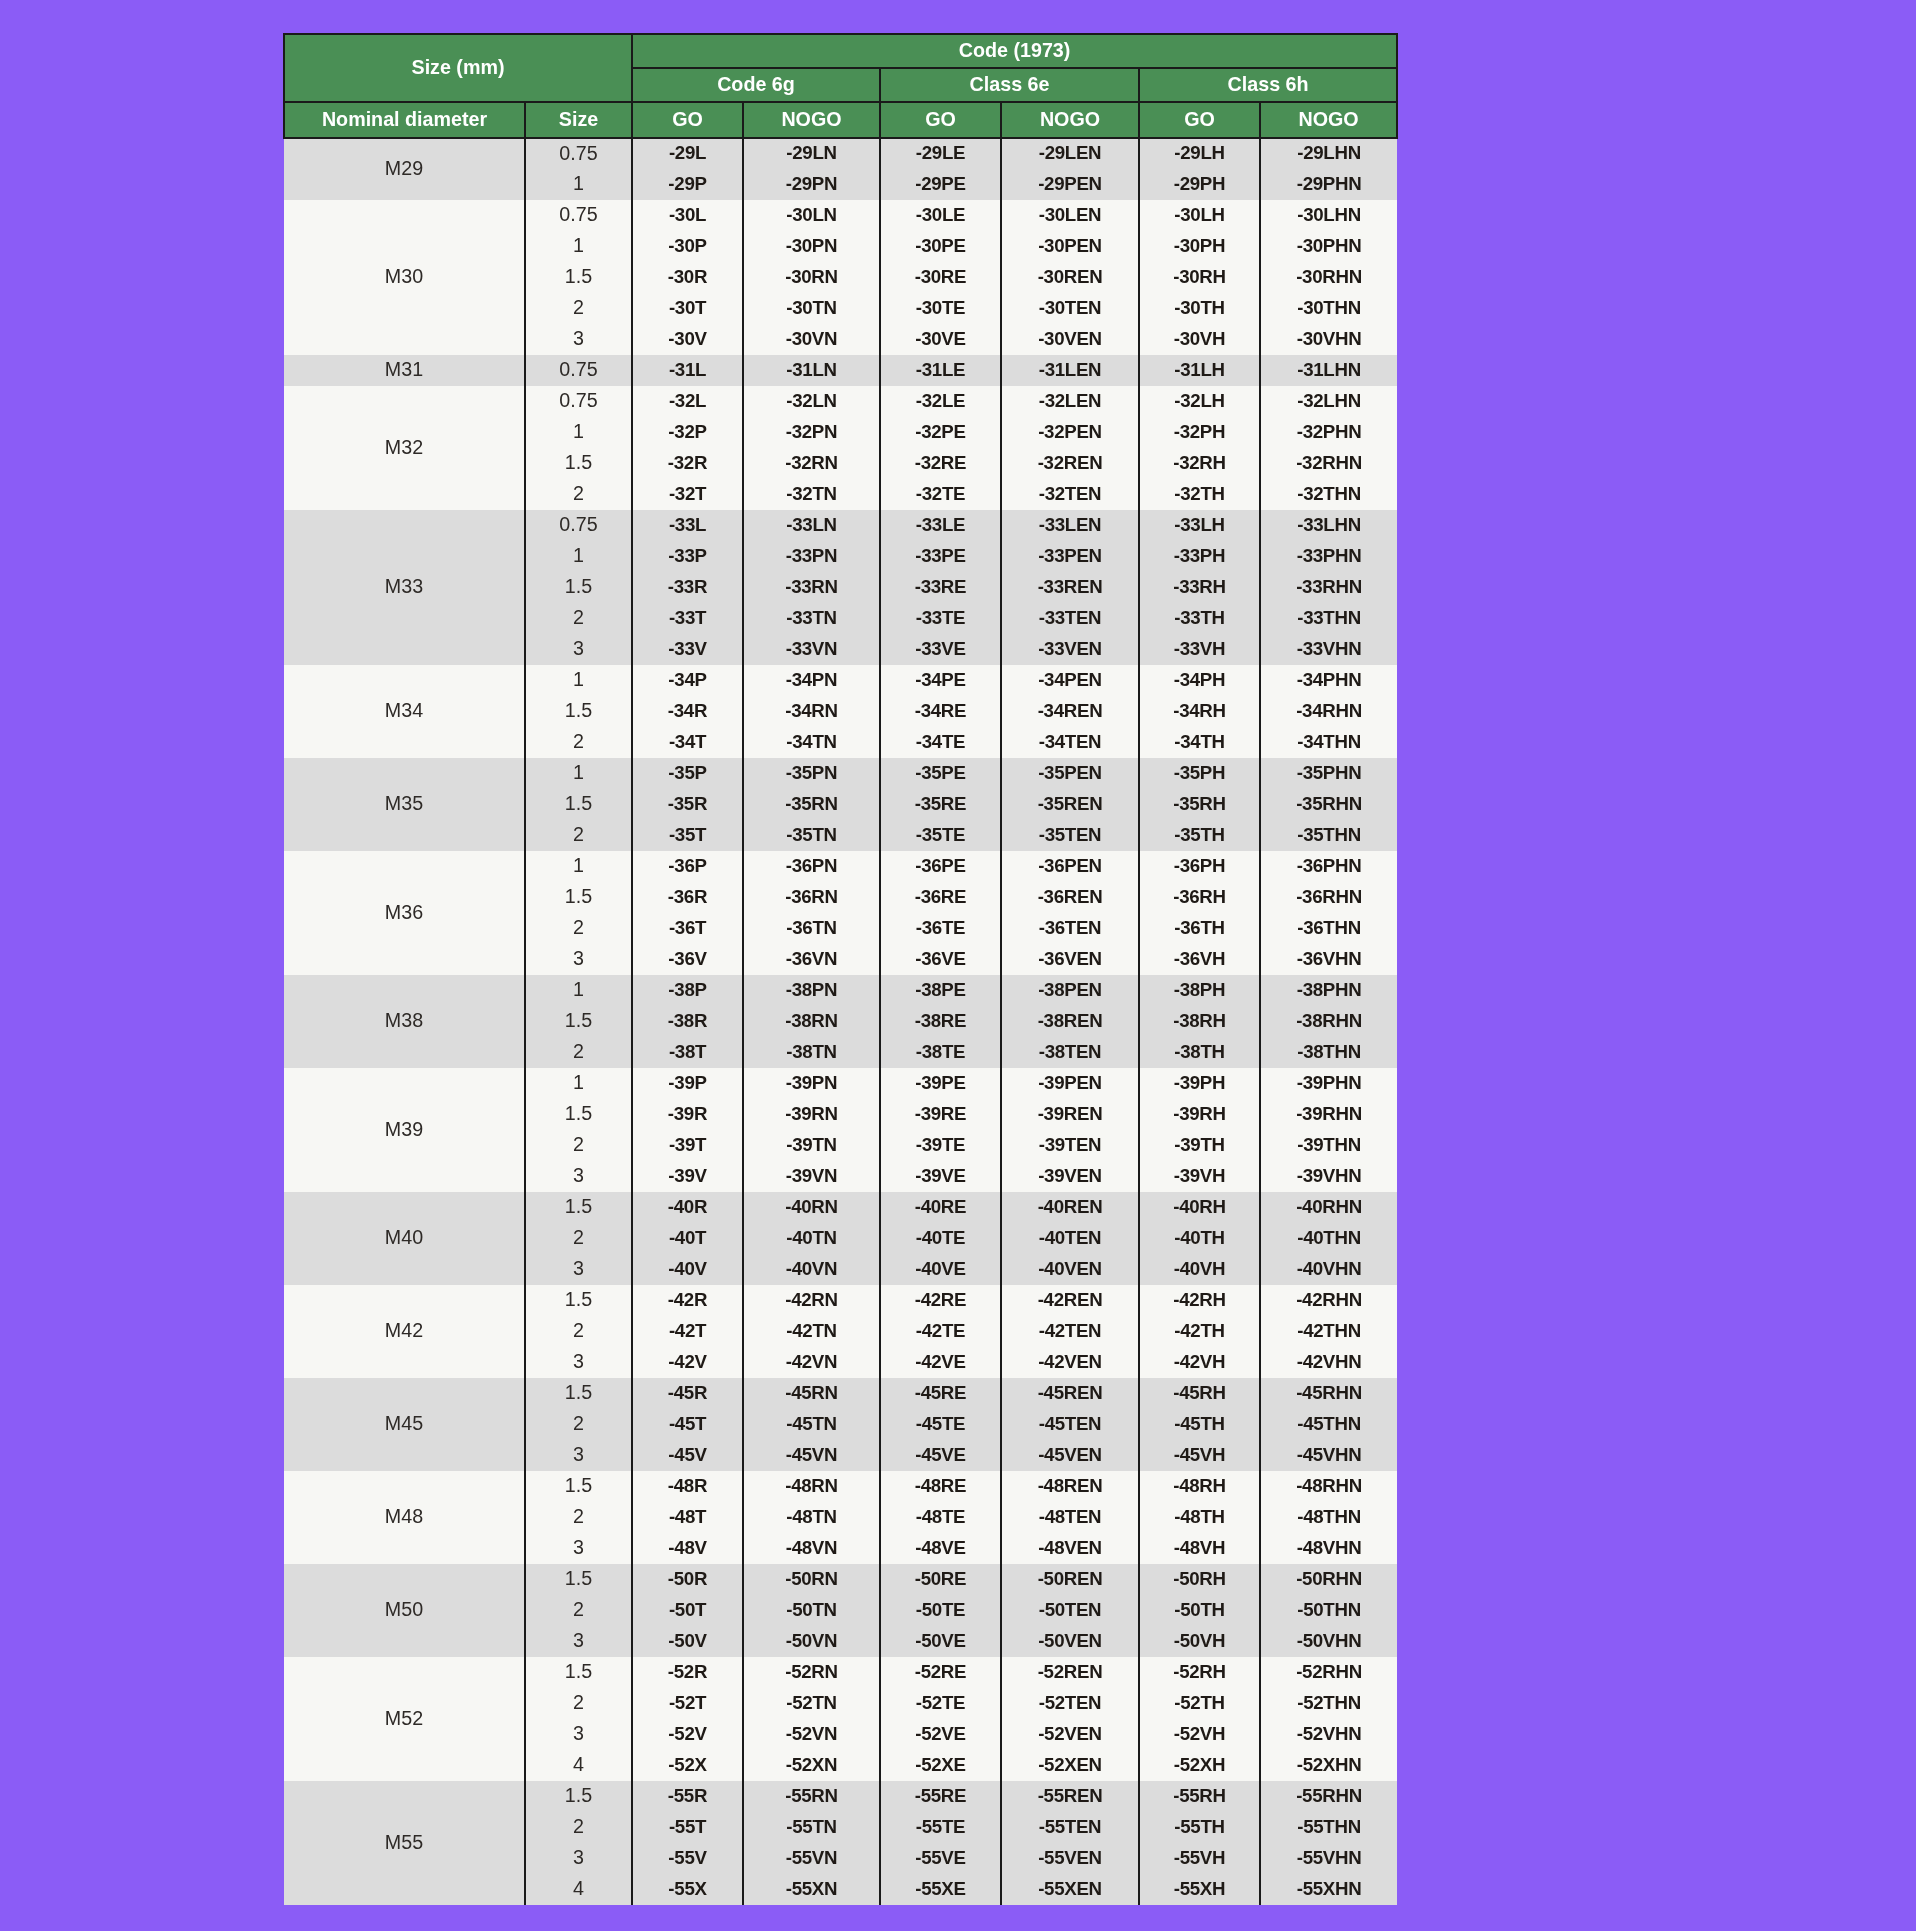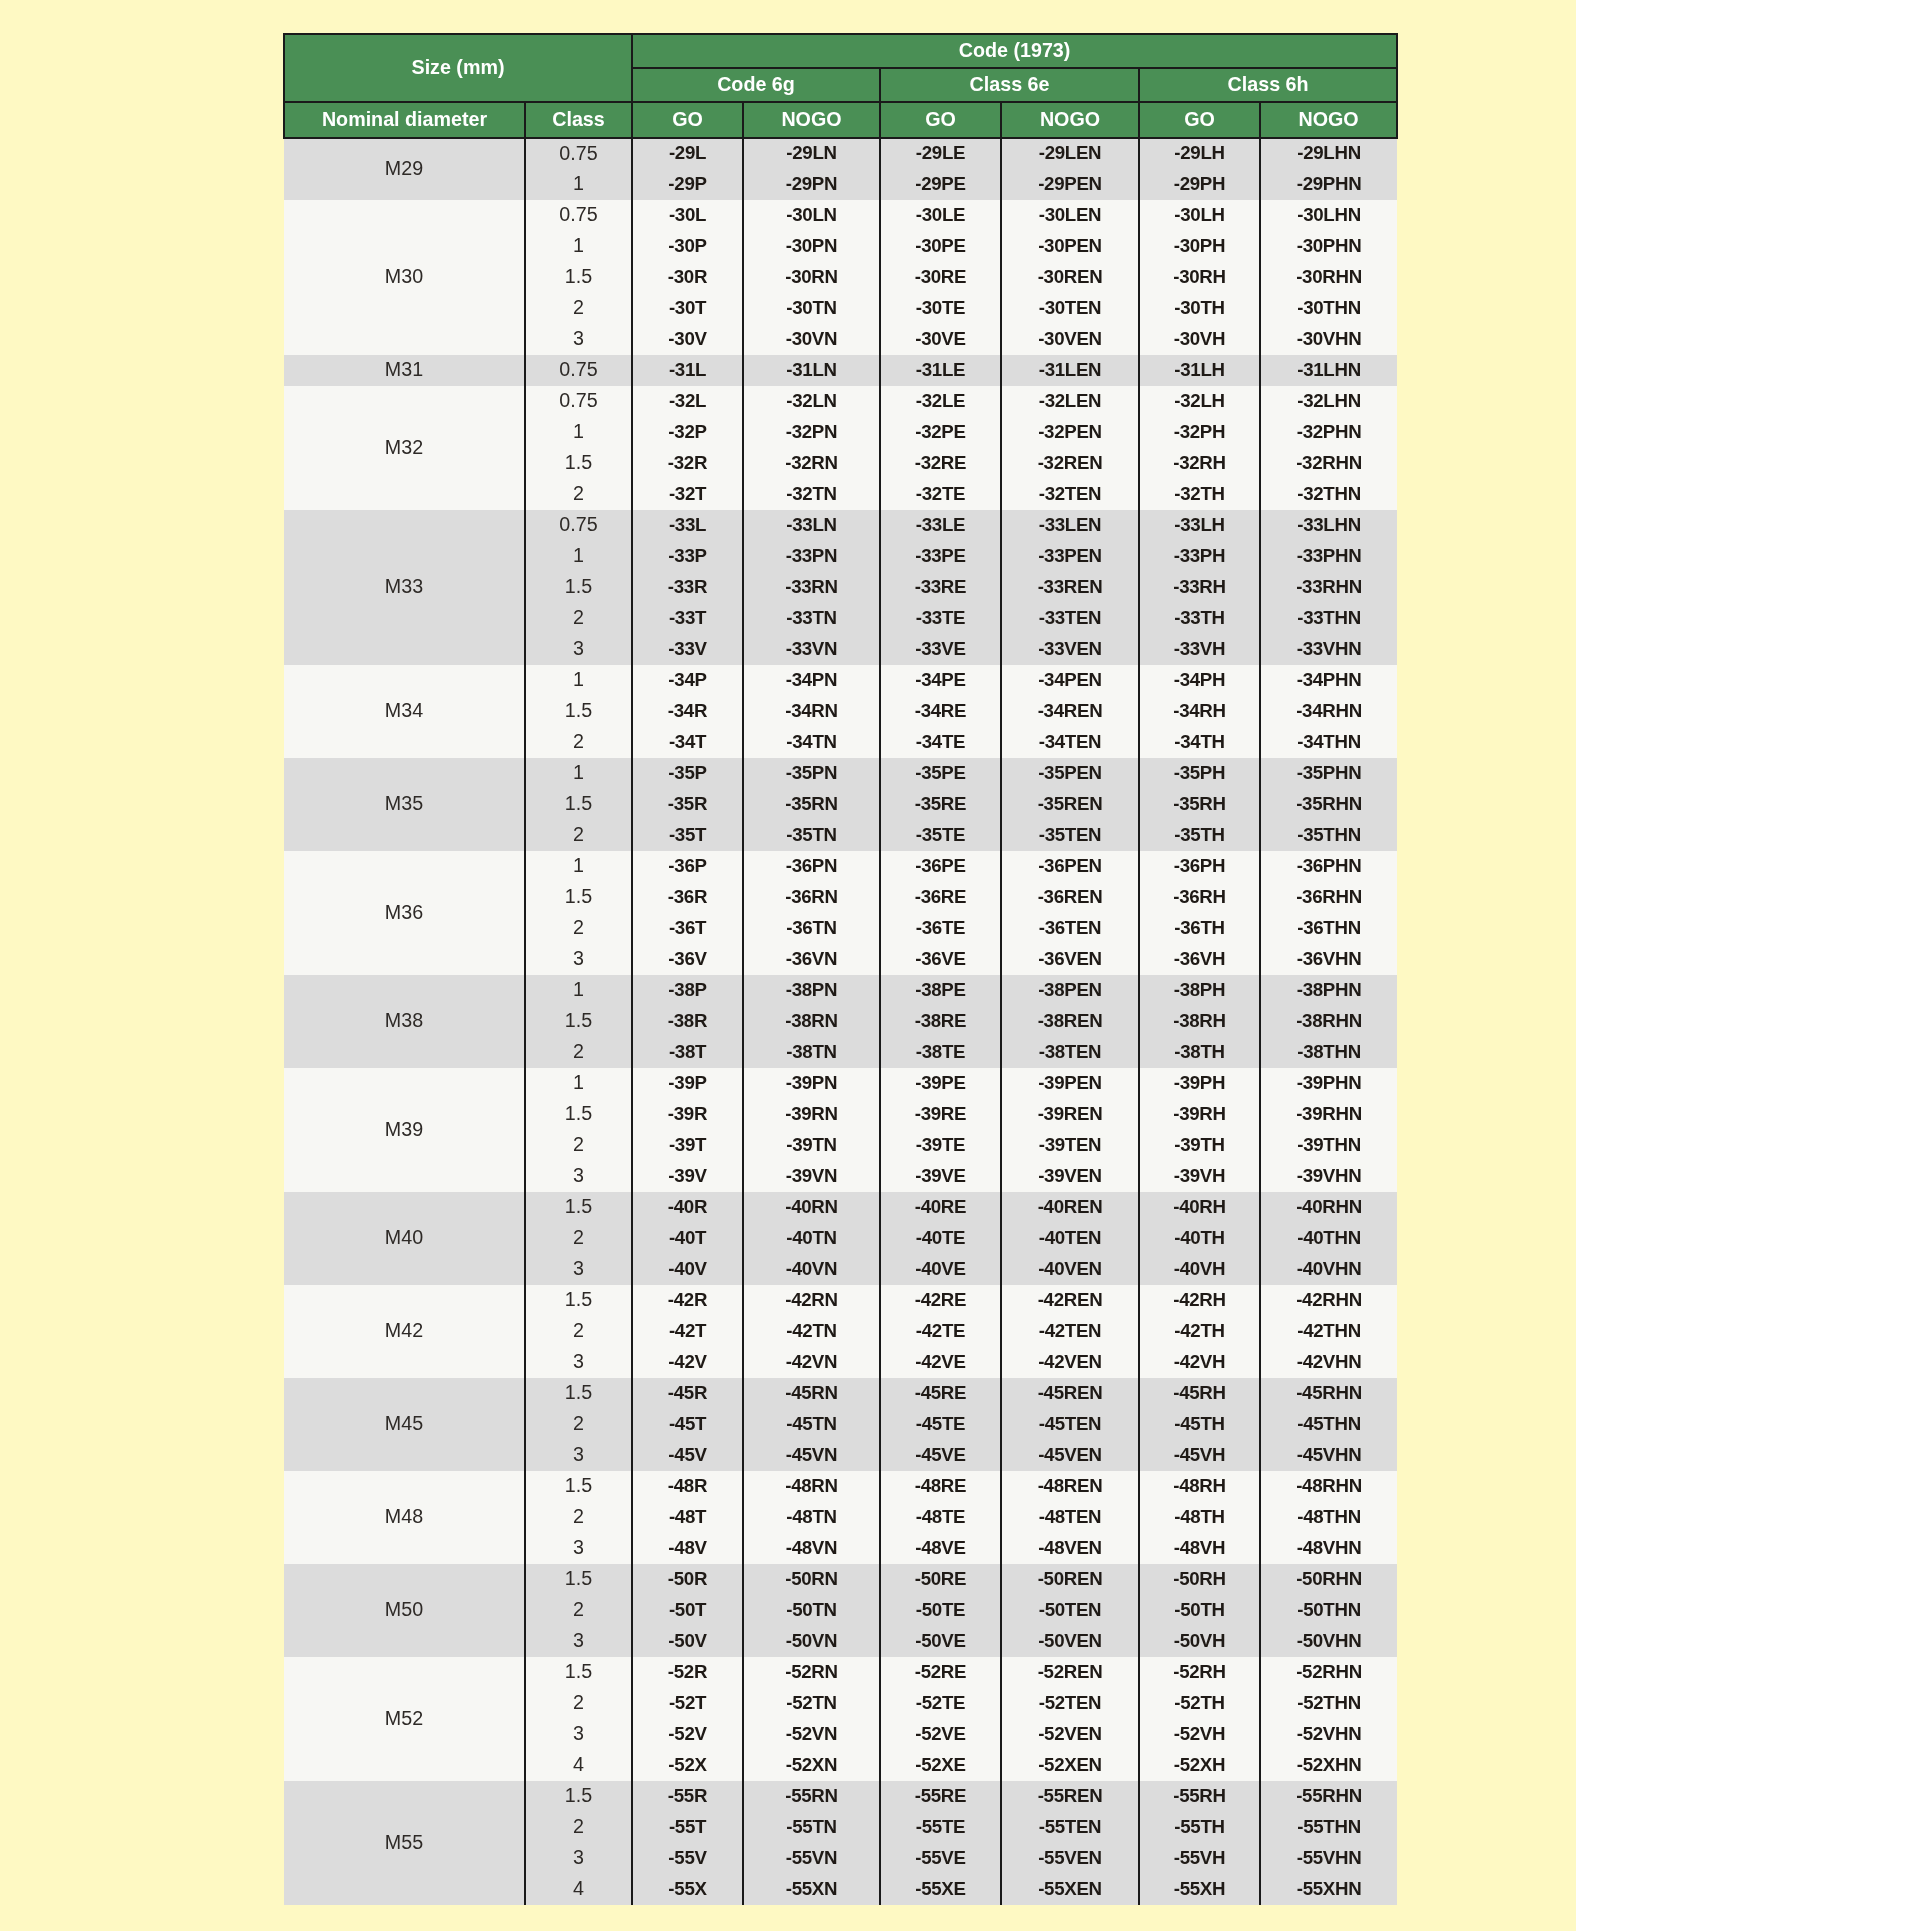--- a/index.html
+++ b/index.html
@@ -5,9 +5,9 @@
   html, body { margin: 0; padding: 0; background: #ffffff; }
   .page {
     position: relative;
-    width: 1576px;
+    width: 1916px;
     height: 1932px;
-    background: #fef9c3;
+    background: #8b5cf6;
     font-family: "Liberation Sans", sans-serif;
     overflow: hidden;
   }

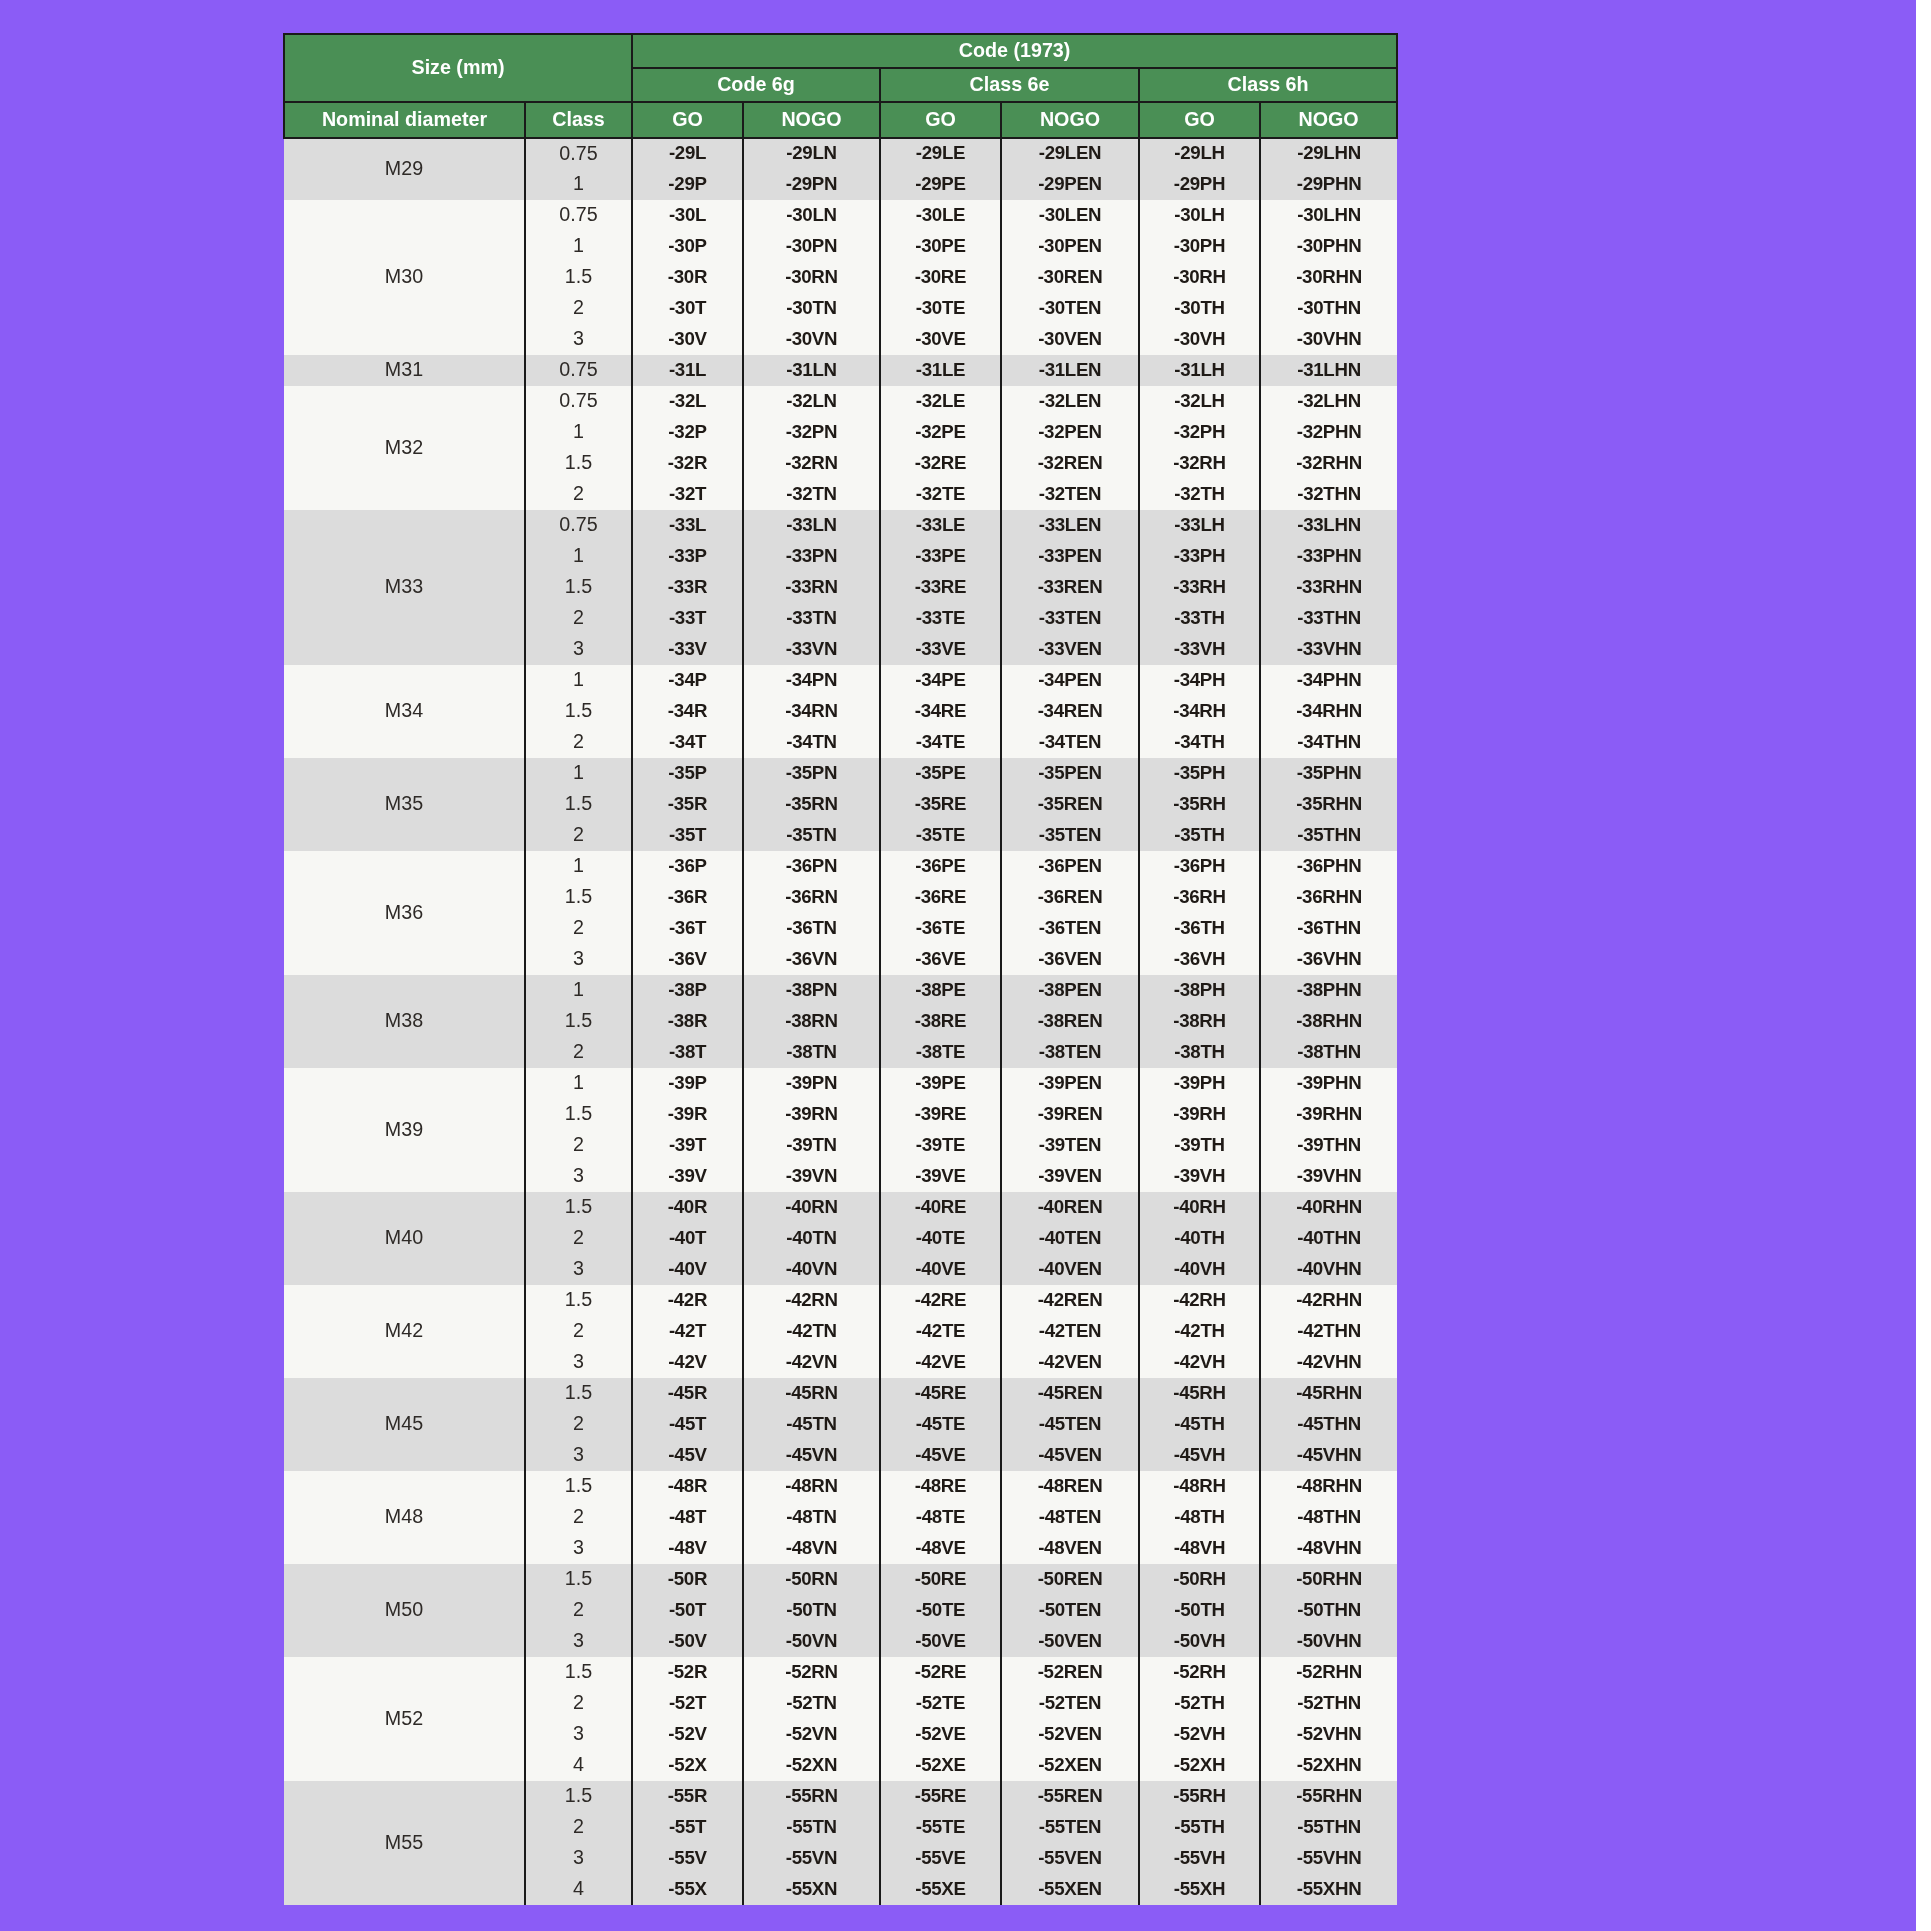--- a/index.html
+++ b/index.html
@@ -84,7 +84,7 @@
       </tr>
       <tr class="h3">
         <th>Nominal diameter</th>
-        <th>Class</th>
+        <th>Size</th>
         <th>GO</th>
         <th>NOGO</th>
         <th>GO</th>

